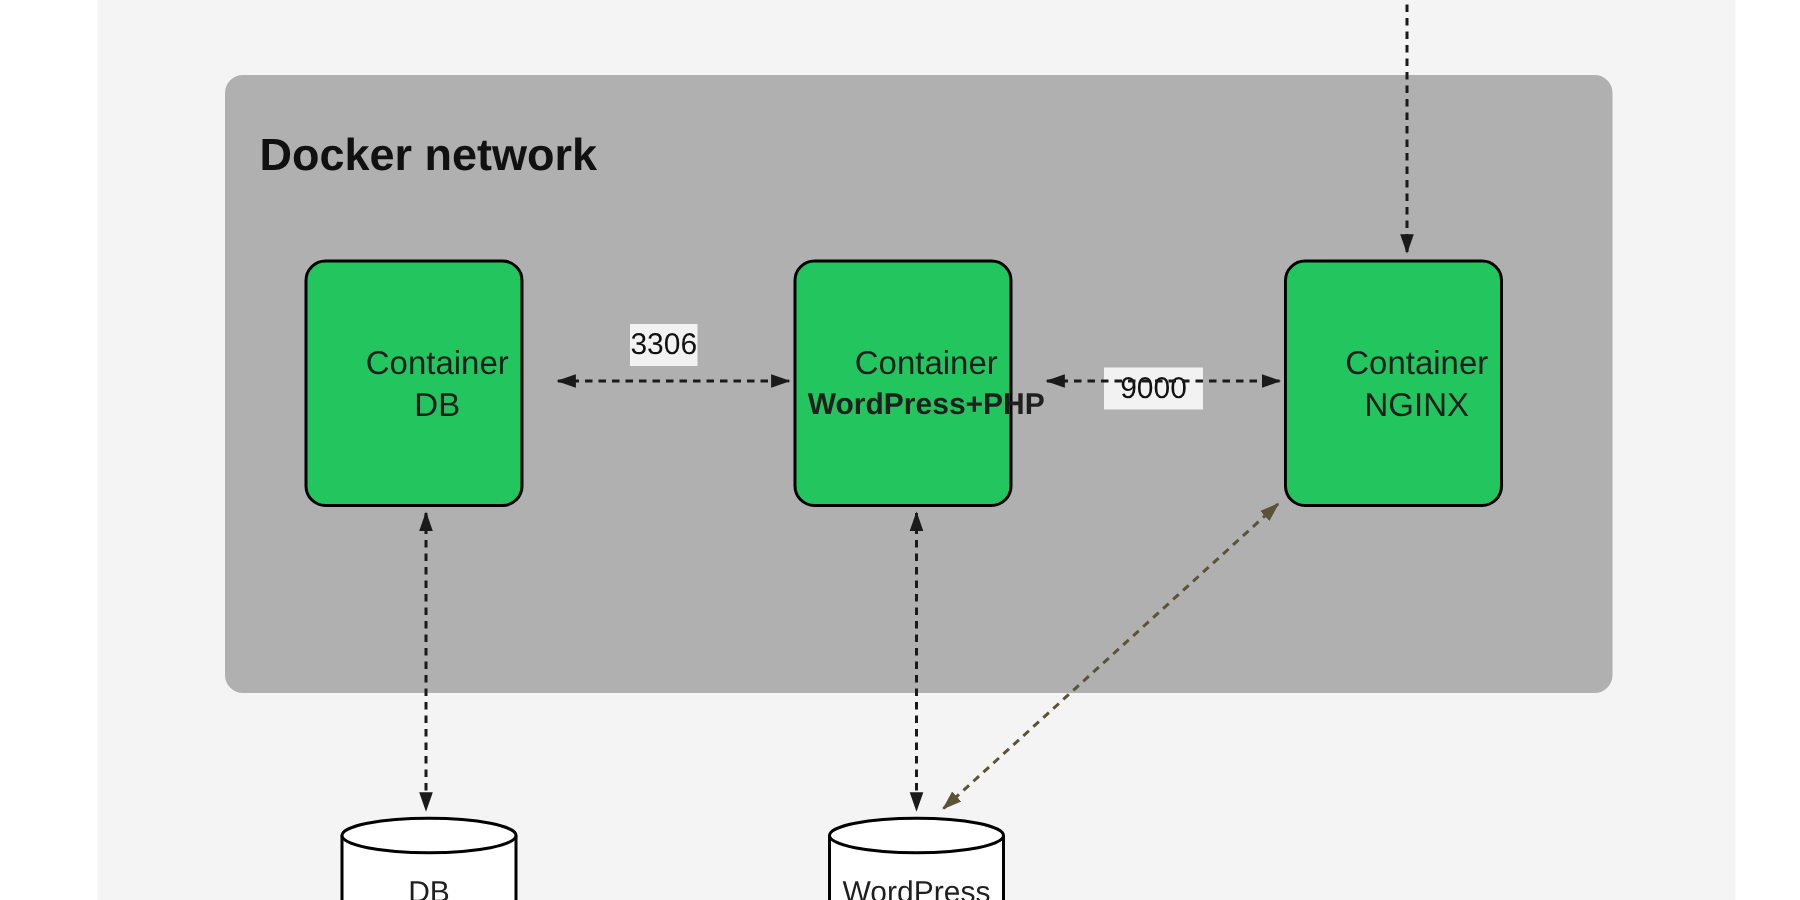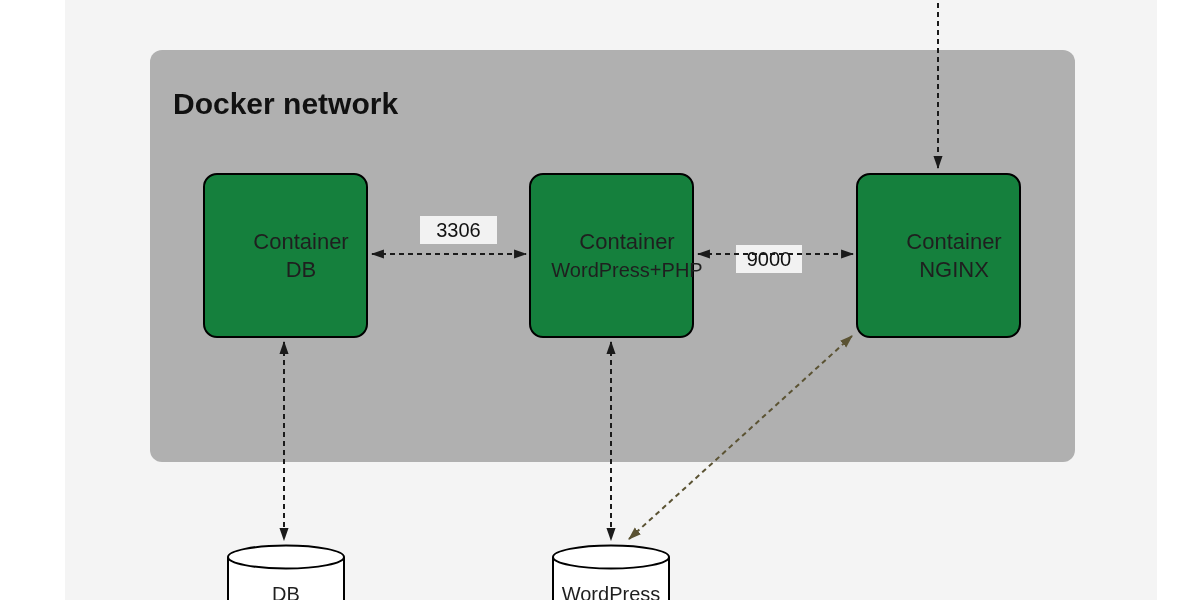--- a/index.html
+++ b/index.html
@@ -36,9 +36,9 @@
 
   .node {
     position: absolute;
-    width: 165px; height: 165px;
+    width: 146px; height: 165px;
     box-sizing: border-box;
-    background: #15803d;
+    background: #22c55e;
     border: 2px solid #000000;
     border-radius: 14px;
     display: flex;

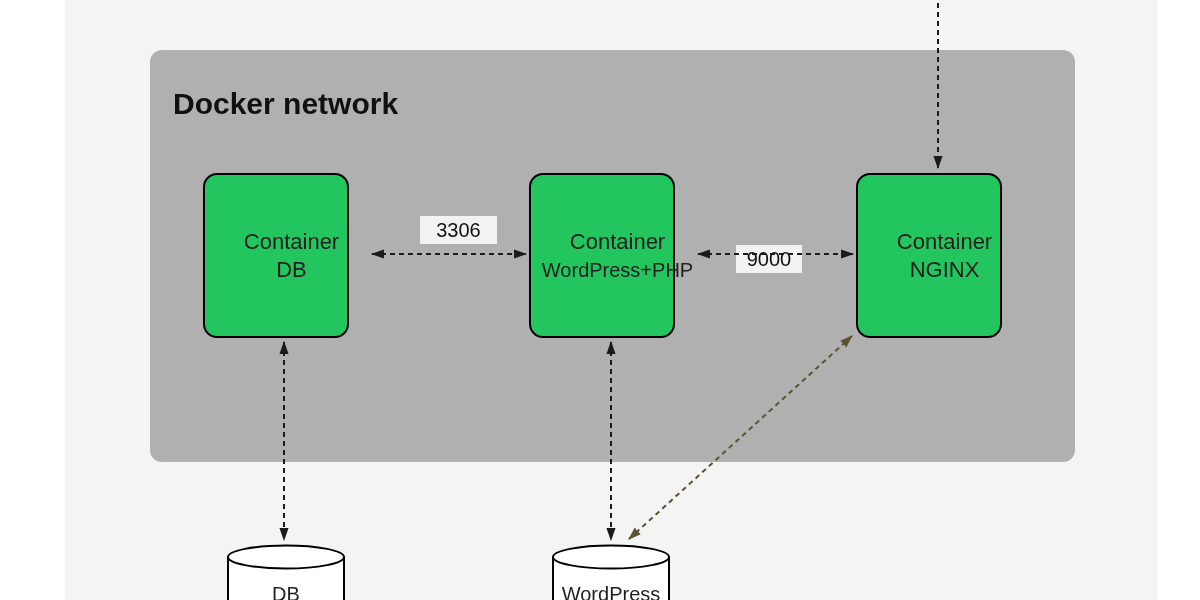--- a/index.html
+++ b/index.html
@@ -66,7 +66,7 @@
     font-size: 20px;
     color: #111111;
   }
-  .port-chip.chip-3306 { left: 420px; width: 77px; }
+  .port-chip.chip-3306 { left: 420px; width: 45px; }
   .port-chip.chip-9000 { left: 736px; width: 66px; margin-top: 29px; }
 
   svg.overlay {

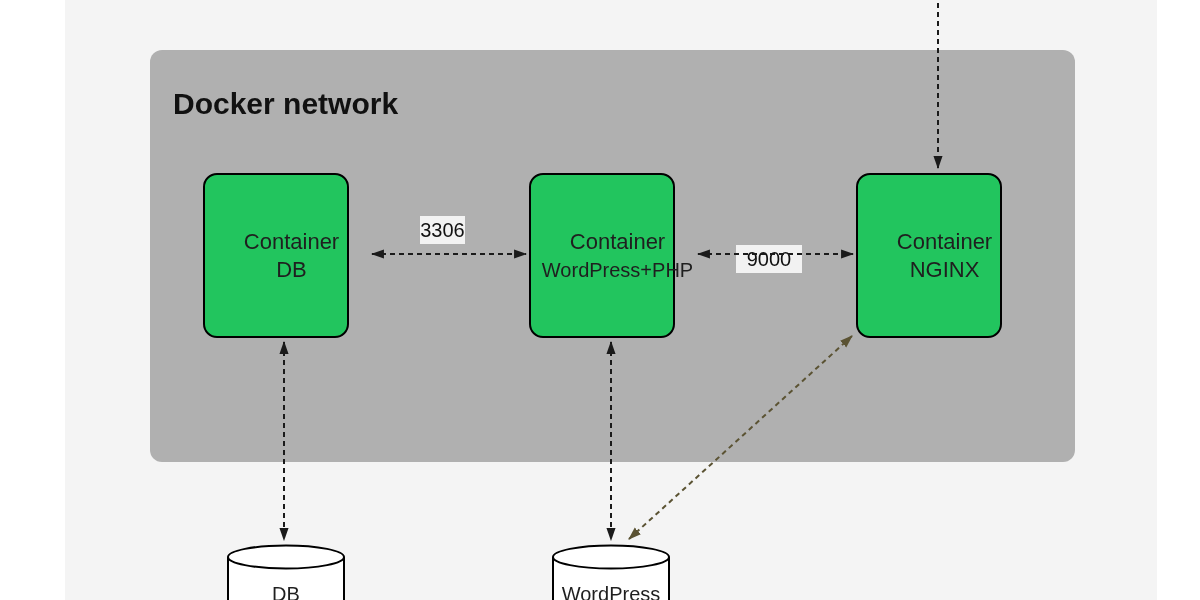--- a/index.html
+++ b/index.html
@@ -51,7 +51,7 @@
   }
   .node .line1 { font-size: 22px; line-height: 28px; }
   .node .line2 { font-size: 22px; line-height: 28px; }
-  .node.node-wordpress .line2 { font-size: 20px; }
+  .node.node-wordpress .line2 { font-size: 20px; font-weight: bold; }
   .node.node-db    { left: 203px; top: 173px; }
   .node.node-wordpress { left: 529px; top: 173px; }
   .node.node-nginx { left: 856px; top: 173px; }

